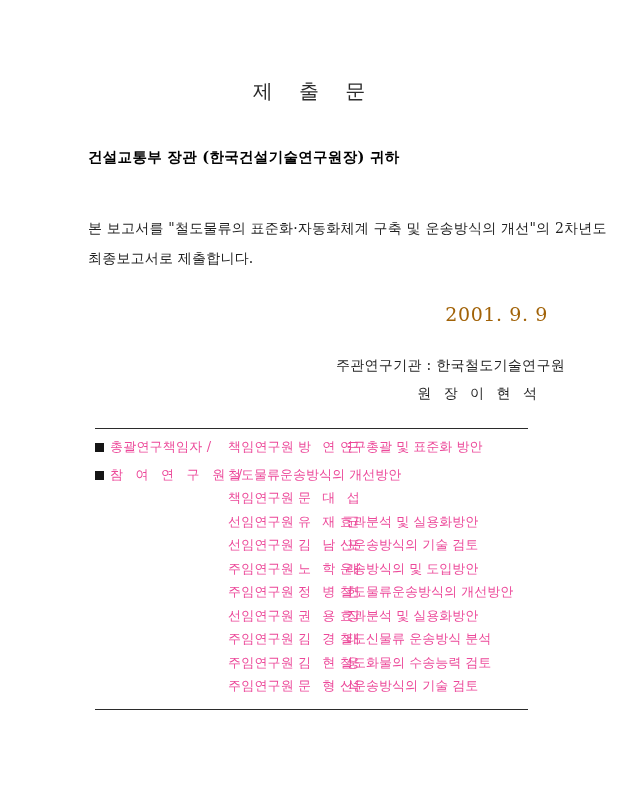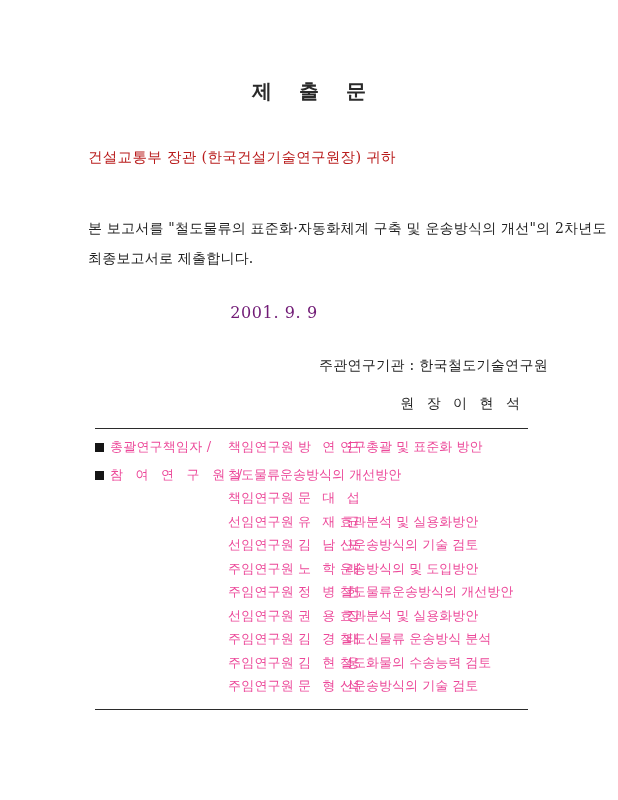--- a/index.html
+++ b/index.html
@@ -32,7 +32,7 @@
     font-size: 20px;
     letter-spacing: 10px;
     text-indent: 10px;
-    font-weight: 700;
+    font-weight: 400;
     color: #2a2a2a;
   }
 

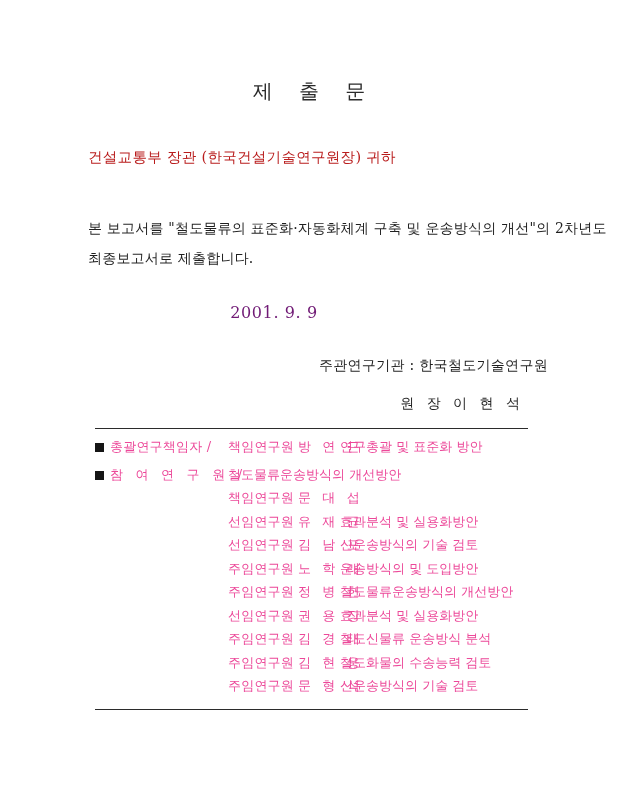--- a/index.html
+++ b/index.html
@@ -43,7 +43,8 @@
     left: 88px;
     font-size: 14.5px;
     letter-spacing: 0.3px;
-    color: #b91c1c;
+    color: #000000;
+    font-weight: bold;
   }
 
   

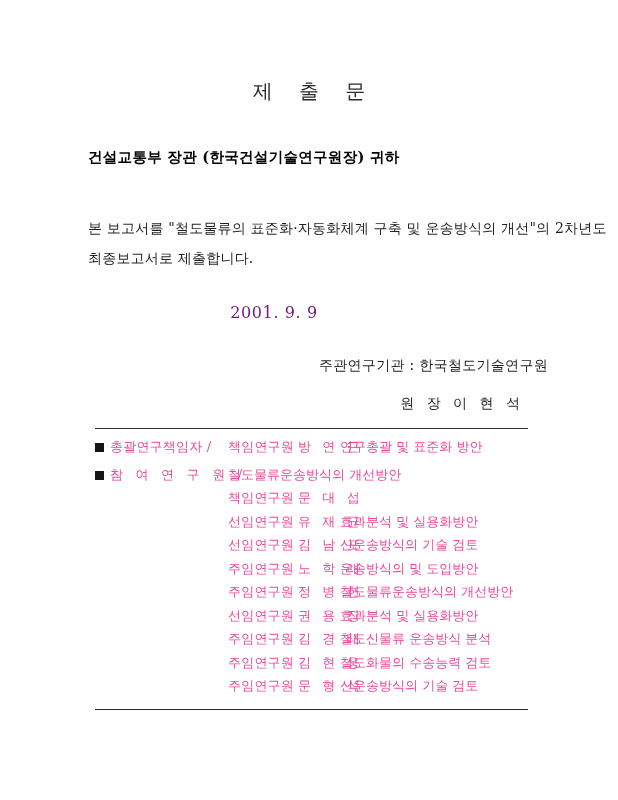--- a/index.html
+++ b/index.html
@@ -68,10 +68,10 @@
     top: 303px;
     left: 0;
     width: 548px;
-    text-align: center;
-    font-size: 16px;
+    text-align: right;
+    font-size: 19px;
     letter-spacing: 0.6px;
-    color: #701a75;
+    color: #a16207;
   }
 
   

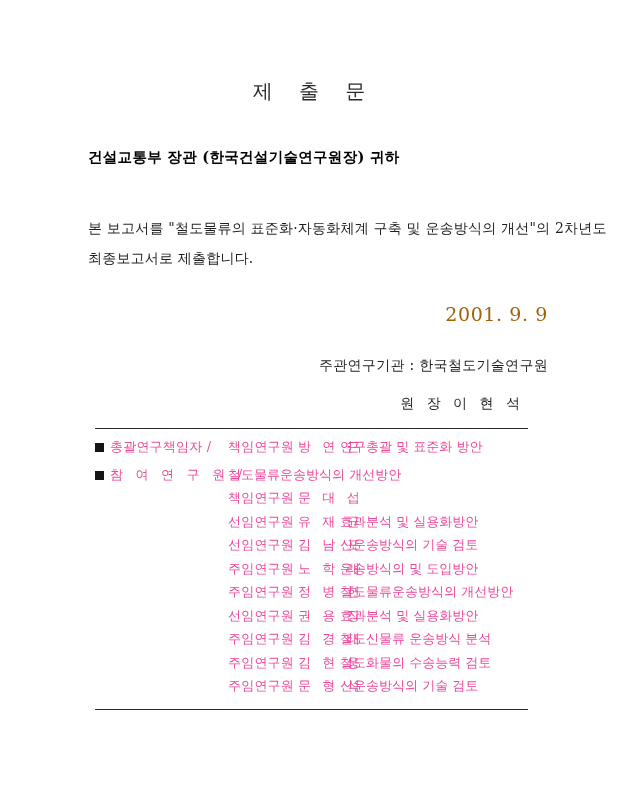--- a/index.html
+++ b/index.html
@@ -78,7 +78,7 @@
   .org-block {
     position: absolute;
     top: 357px;
-    left: 0;
+    left: 17px;
     width: 548px;
     text-align: right;
     font-size: 14px;

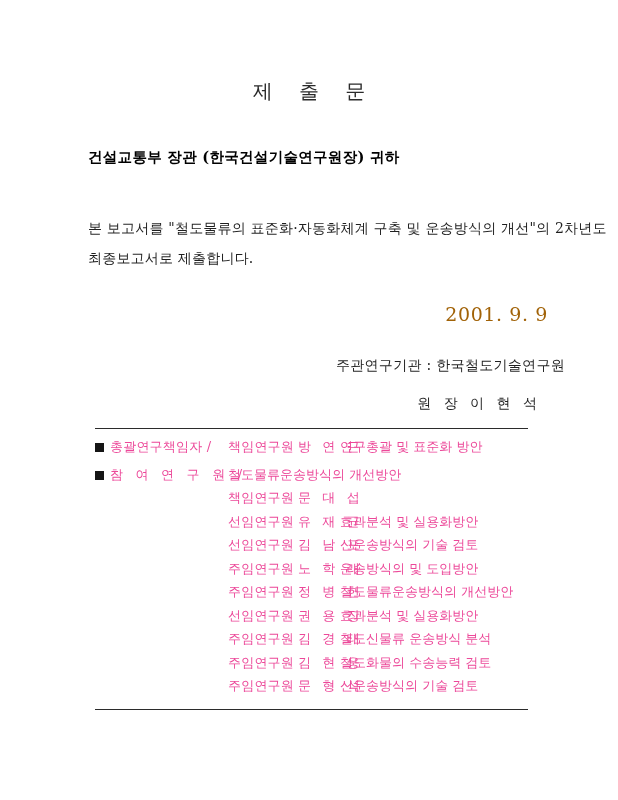--- a/index.html
+++ b/index.html
@@ -88,7 +88,7 @@
     letter-spacing: 0.3px;
   }
   .org-line-2 {
-    margin-top: 20px;
+    margin-top: 10px;
     padding-right: 24px;
     letter-spacing: 4px;
   }

